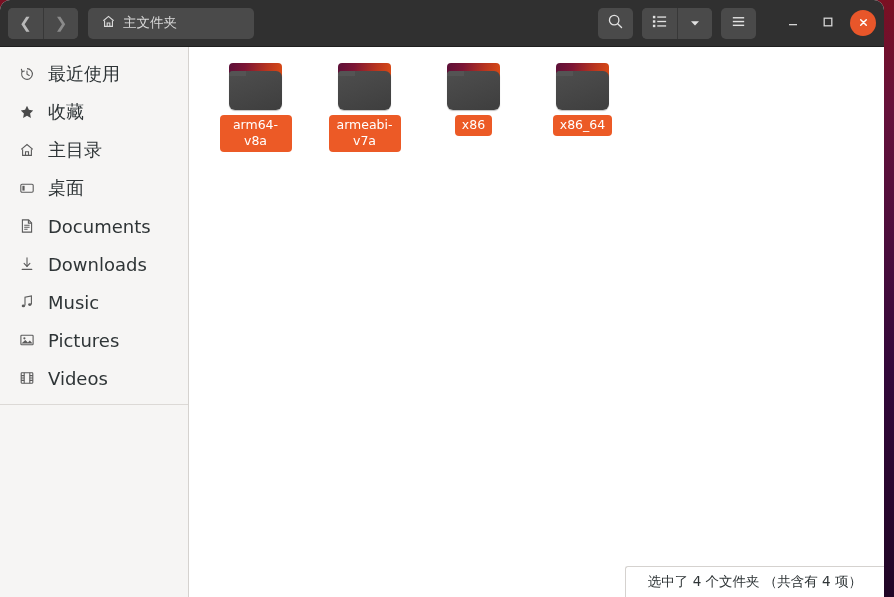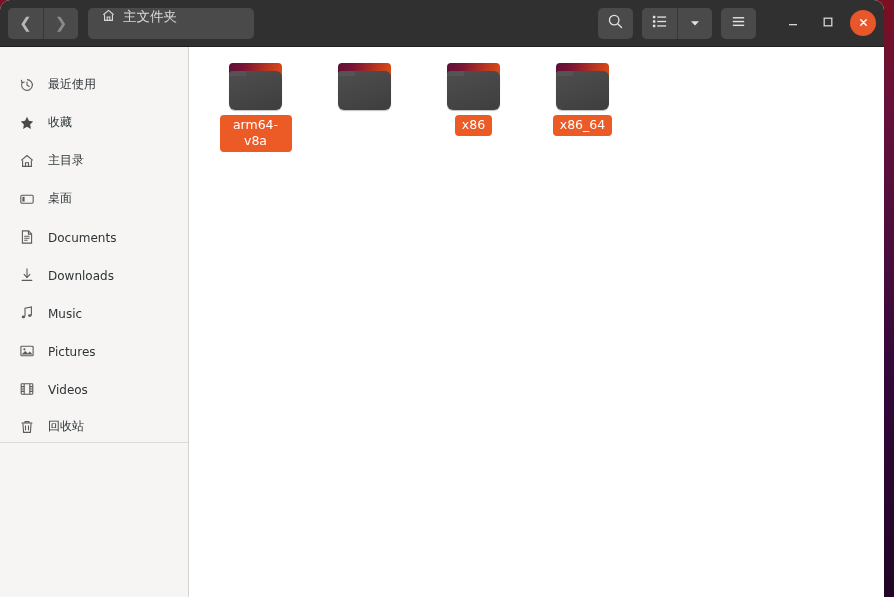--- a/index.html
+++ b/index.html
@@ -69,7 +69,7 @@
     height: 31px;
   }
   .crumb {
-    display: flex; gap: 7px;
+    display: flex; align-items: center; gap: 7px;
     padding: 0 13px;
     color: #d8d8d8;
     font-size: 13.5px;

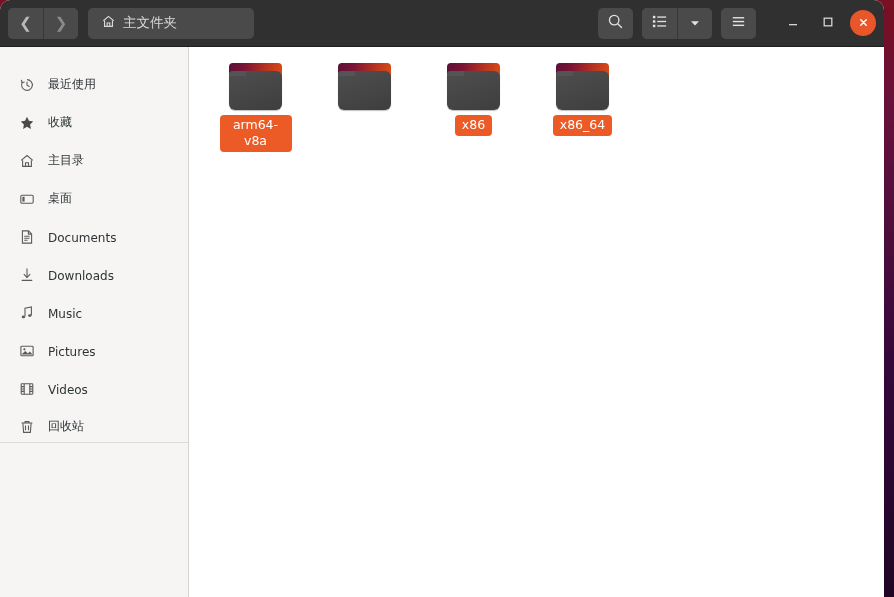--- a/index.html
+++ b/index.html
@@ -130,11 +130,11 @@
   .side-item {
     height: 38px;
     display: flex;
-    align-items: flex-end;
+    align-items: center;
     gap: 13px;
     padding: 0 0 0 18px;
     color: #2e3436;
-    font-size: 12px;
+    font-size: 18px;
     white-space: nowrap;
   }
   .side-icon {

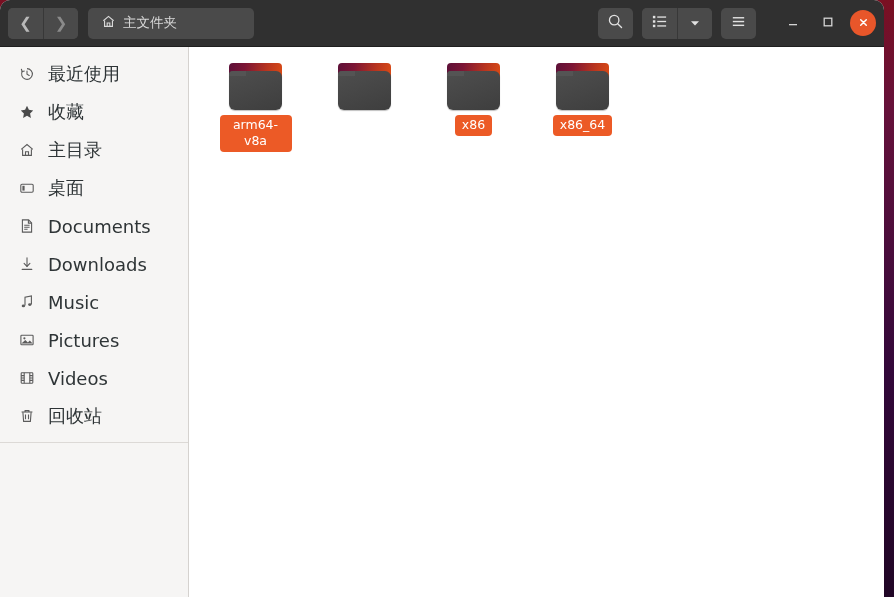--- a/index.html
+++ b/index.html
@@ -470,6 +470,7 @@
             <div class="tab"></div>
               <div class="front"></div>
           </div>
+          <div class="label">armeabi-v7a</div>
         </div>
 
         <div class="item">

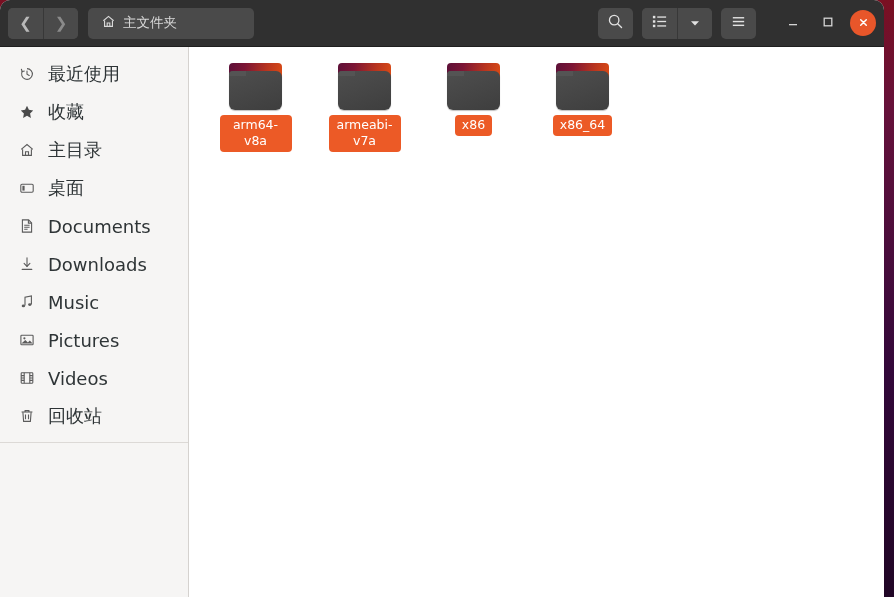--- a/index.html
+++ b/index.html
@@ -437,17 +437,6 @@
         <span>Videos</span>
       </div>
 
-      <div class="side-item">
-        <span class="side-icon">
-          <svg width="16" height="16" viewBox="0 0 16 16" fill="none" stroke="#5b5b5b" stroke-width="1.1">
-            <path d="M2.6 4.0 H13.4"></path>
-            <path d="M6.1 4.0 V2.6 H9.9 V4.0"></path>
-            <path d="M3.9 4.2 L4.6 13.4 H11.4 L12.1 4.2"></path>
-            <path d="M6.5 6.4 V11.3 M9.5 6.4 V11.3"></path>
-          </svg>
-        </span>
-        <span>回收站</span>
-      </div>
 
       <div class="side-sep"></div>
 

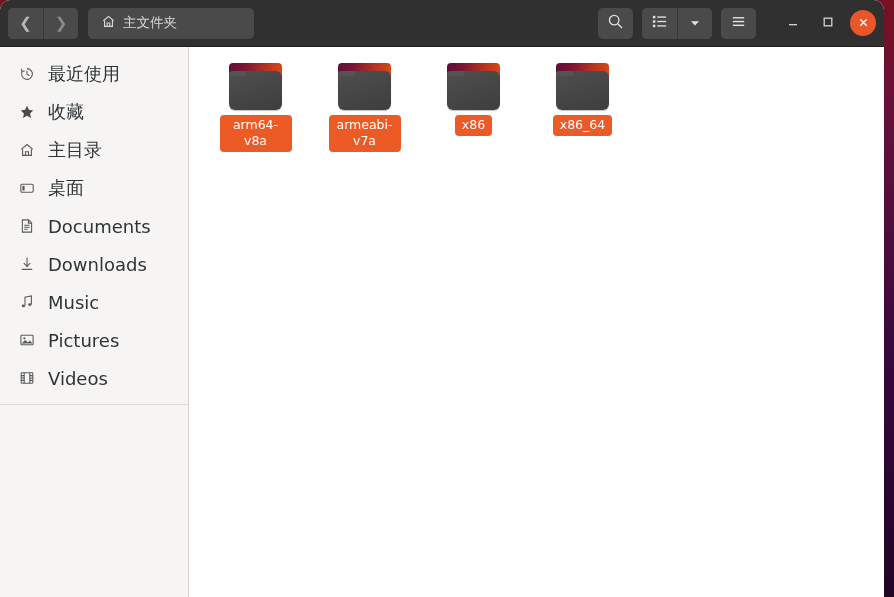--- a/index.html
+++ b/index.html
@@ -480,6 +480,9 @@
 
       </div>
 
+      <div id="statusbar">
+        <span>选中了 4 个文件夹 （共含有 4 项）</span>
+      </div>
     </div>
 
   </div>

